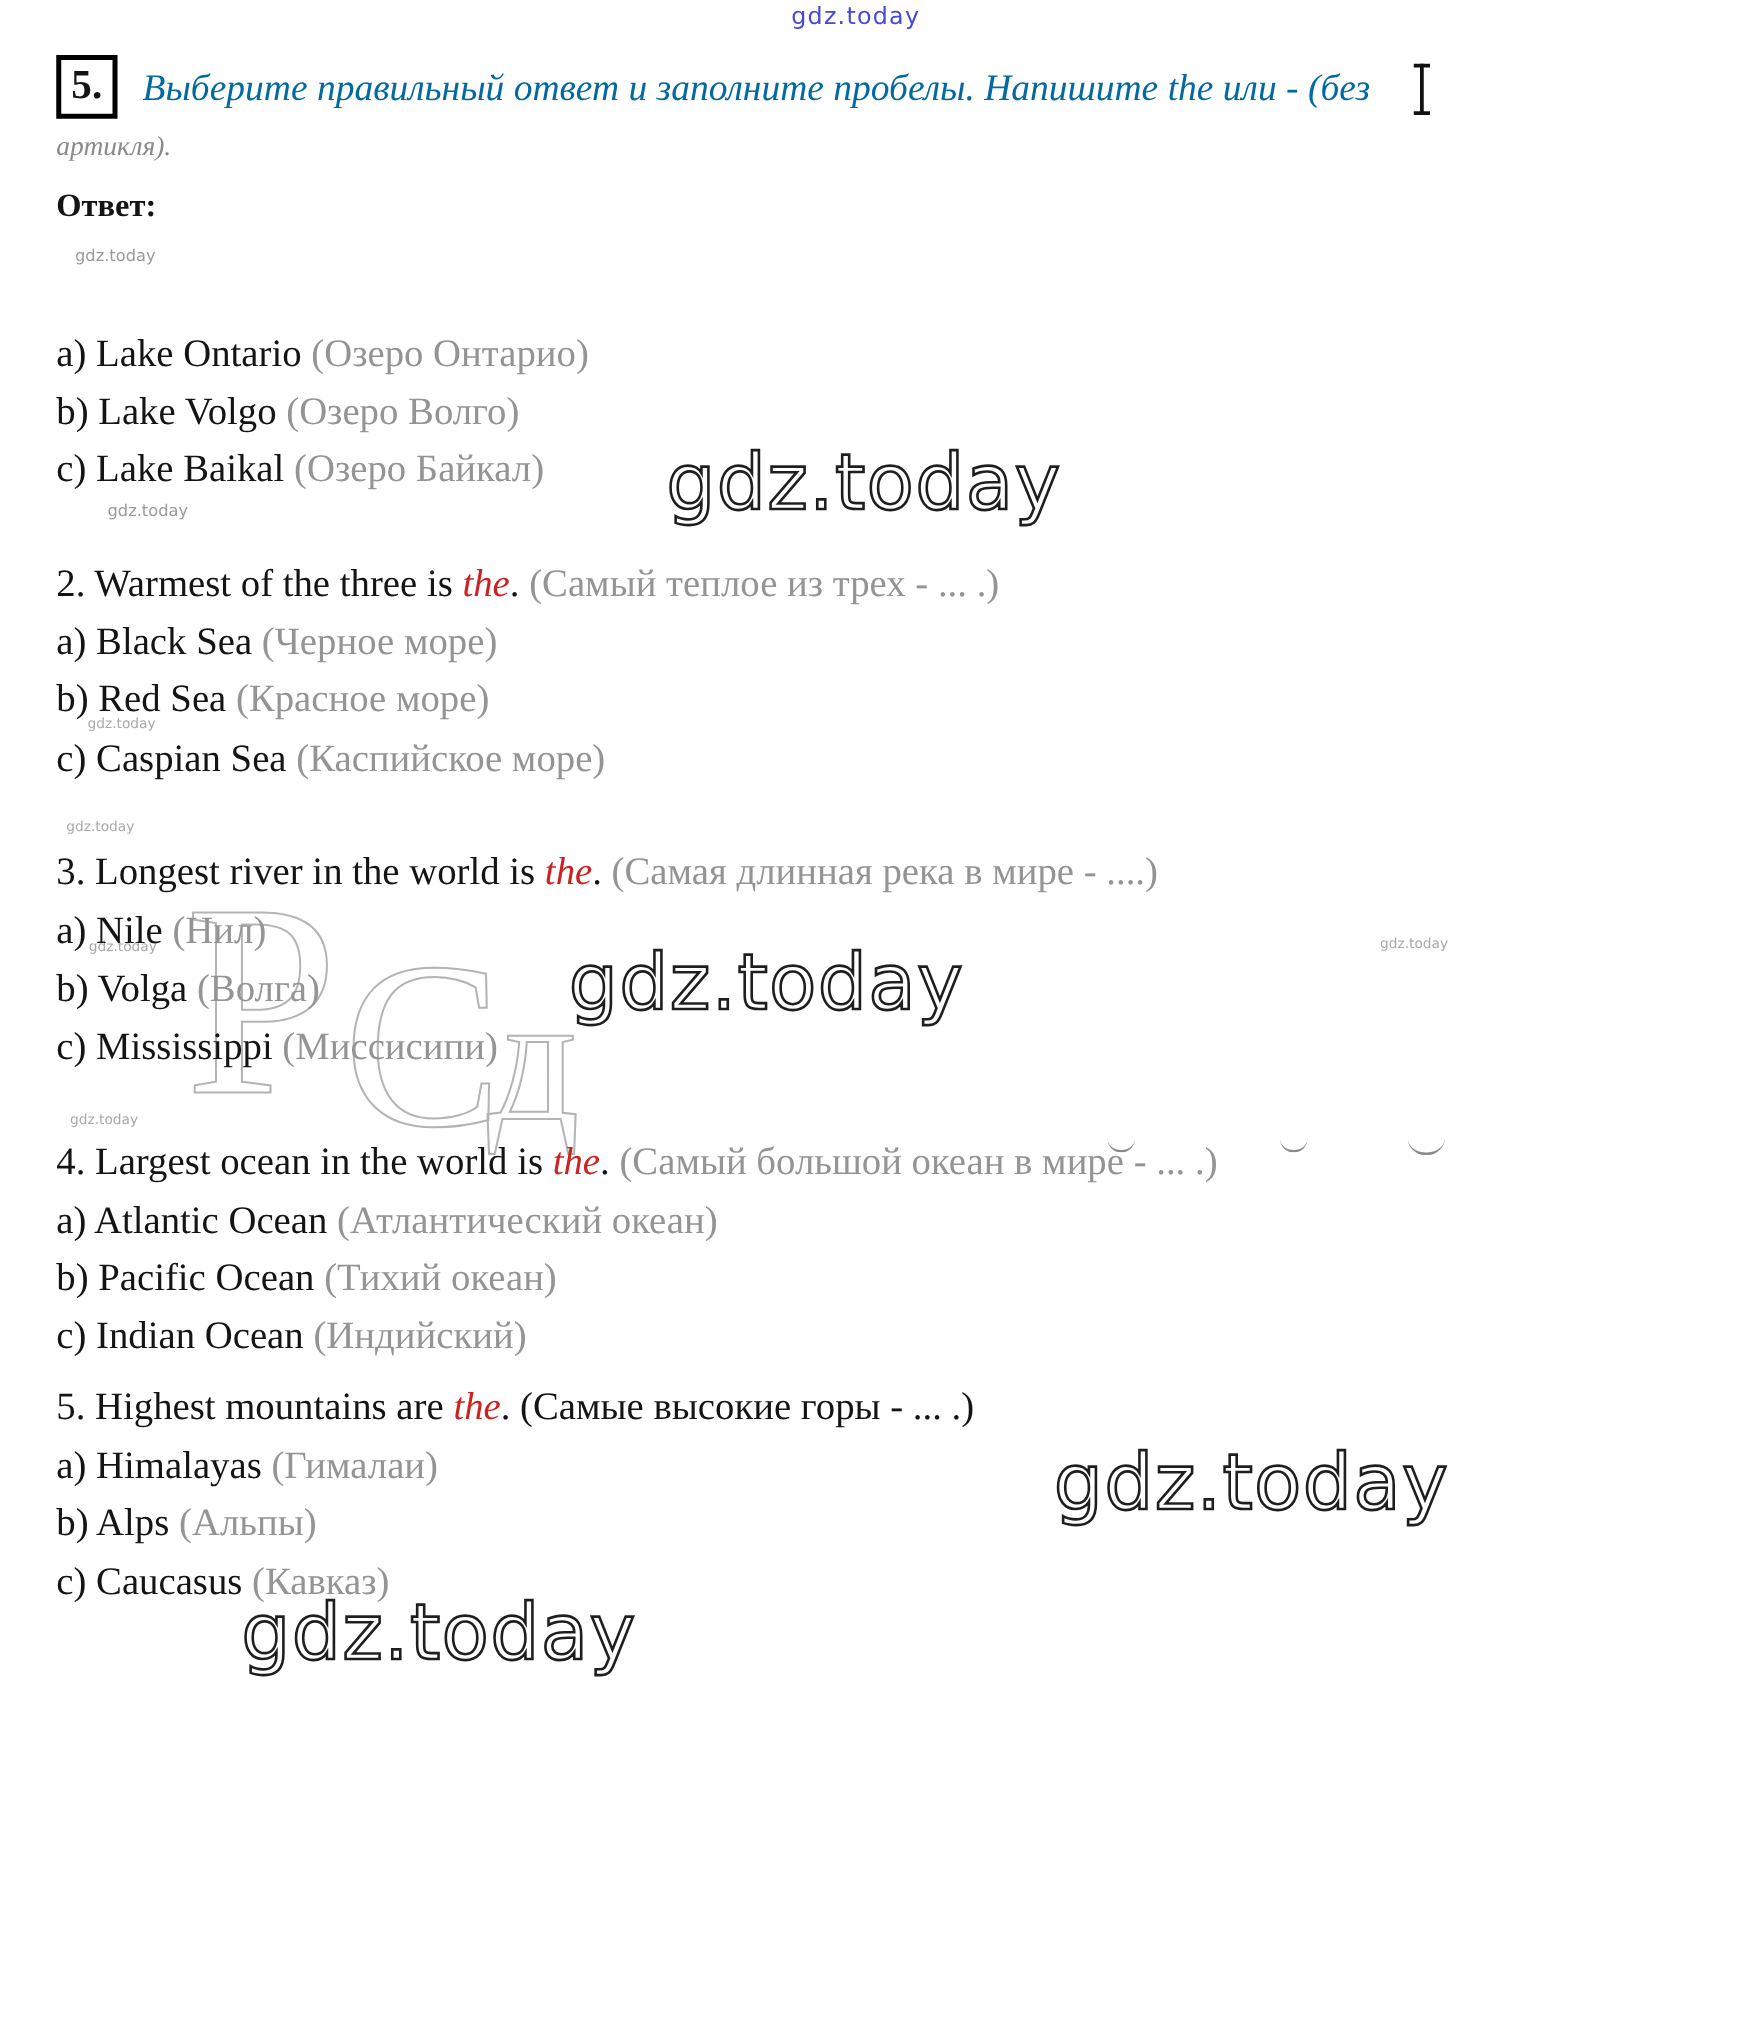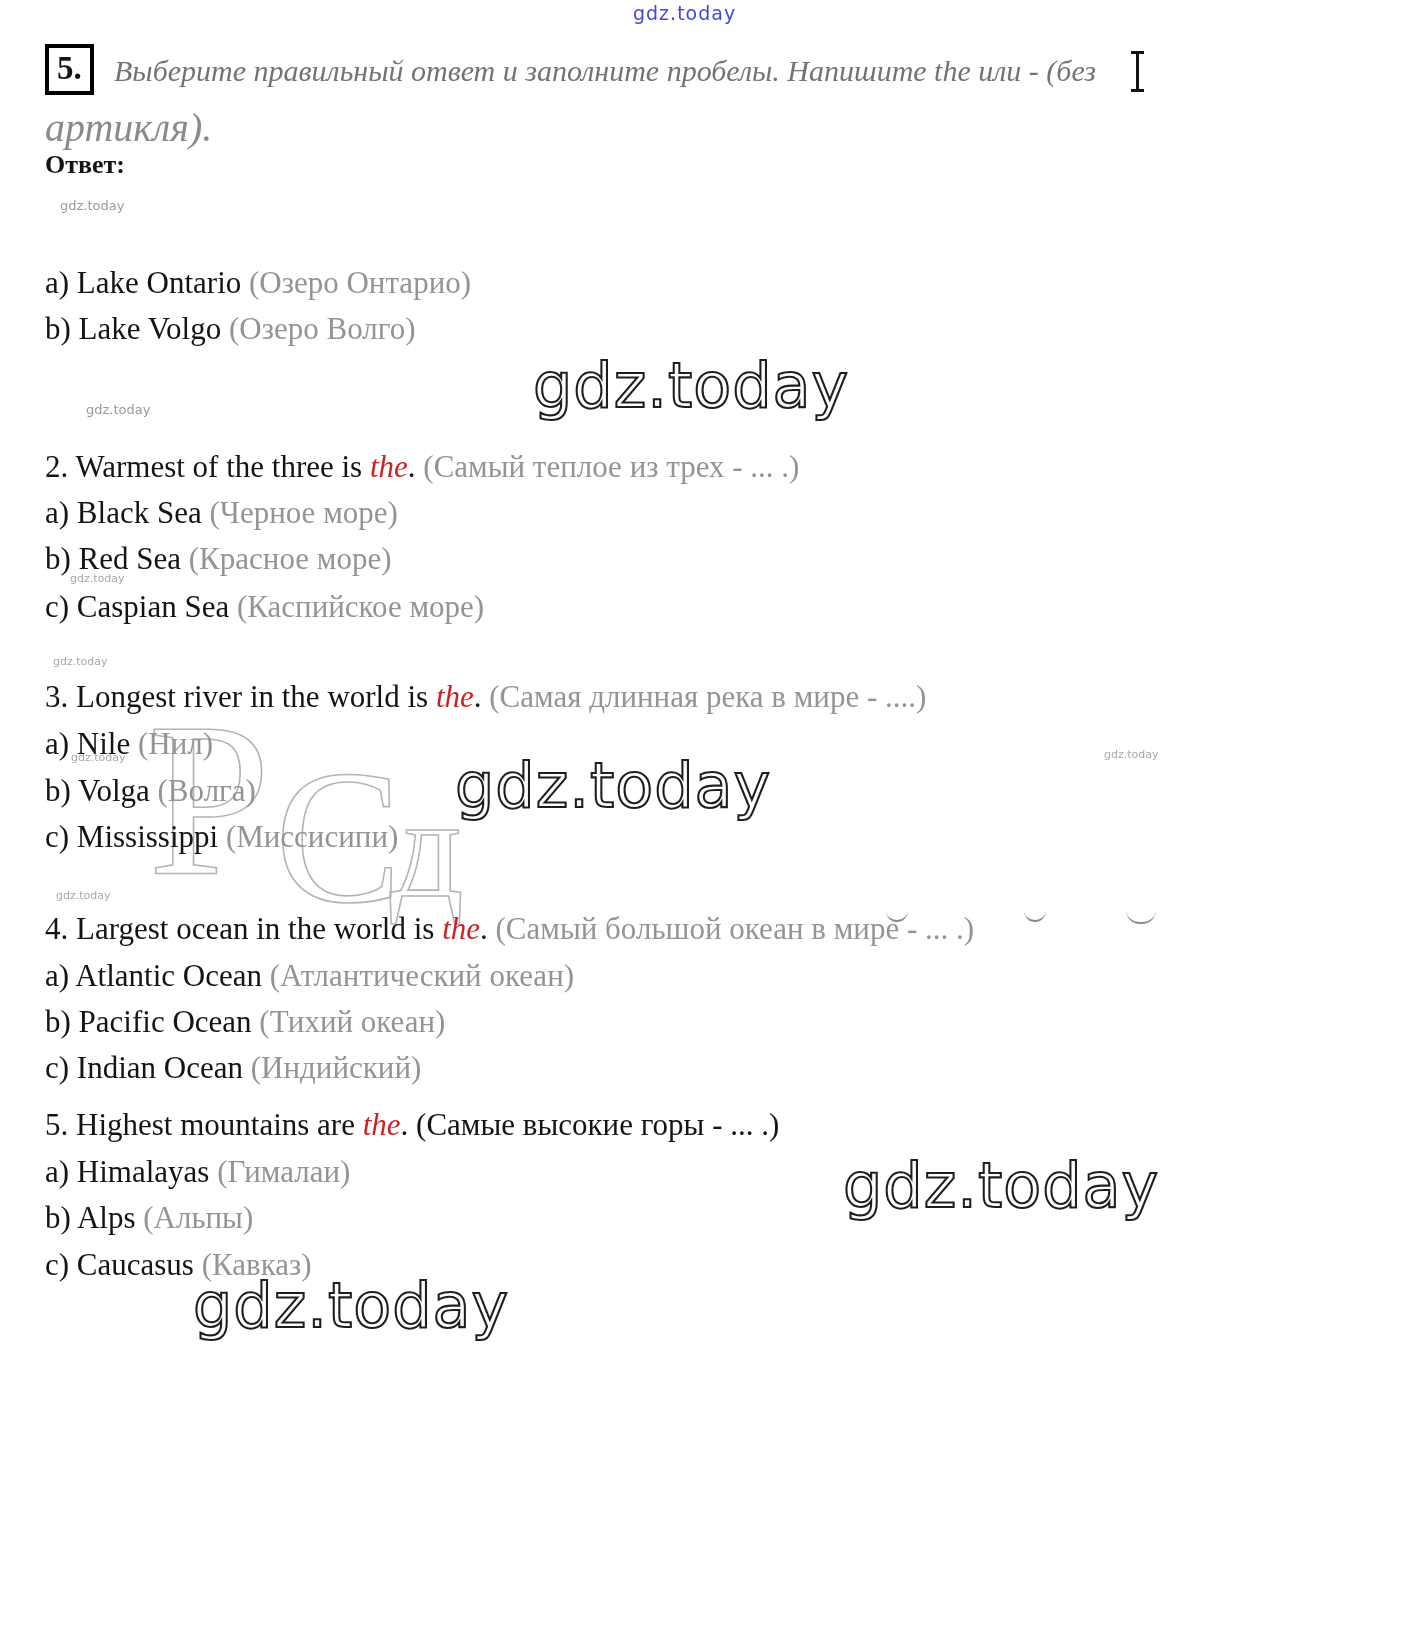--- a/index.html
+++ b/index.html
@@ -18,7 +18,7 @@
     position:absolute;left:45px;top:44px;border:4px solid #000;
     font-weight:bold;font-size:33px;line-height:1;padding:4px 8px 6px 8px;z-index:6;background:#fff;
   }
-  .instr1{position:absolute;left:114px;top:54px;font-size:30px;font-style:italic;color:#737373;white-space:nowrap;z-index:5;text-align:center;}
+  .instr1{position:absolute;left:114px;top:54px;font-size:30px;font-style:italic;color:#0369a1;white-space:nowrap;z-index:5;text-align:center;}
   .instr2{position:absolute;left:45px;top:104px;font-size:40px;font-style:italic;color:#8a8a8a;z-index:5;}
   .answer-heading{position:absolute;left:45px;top:150px;font-size:26px;font-weight:bold;z-index:5;}
 

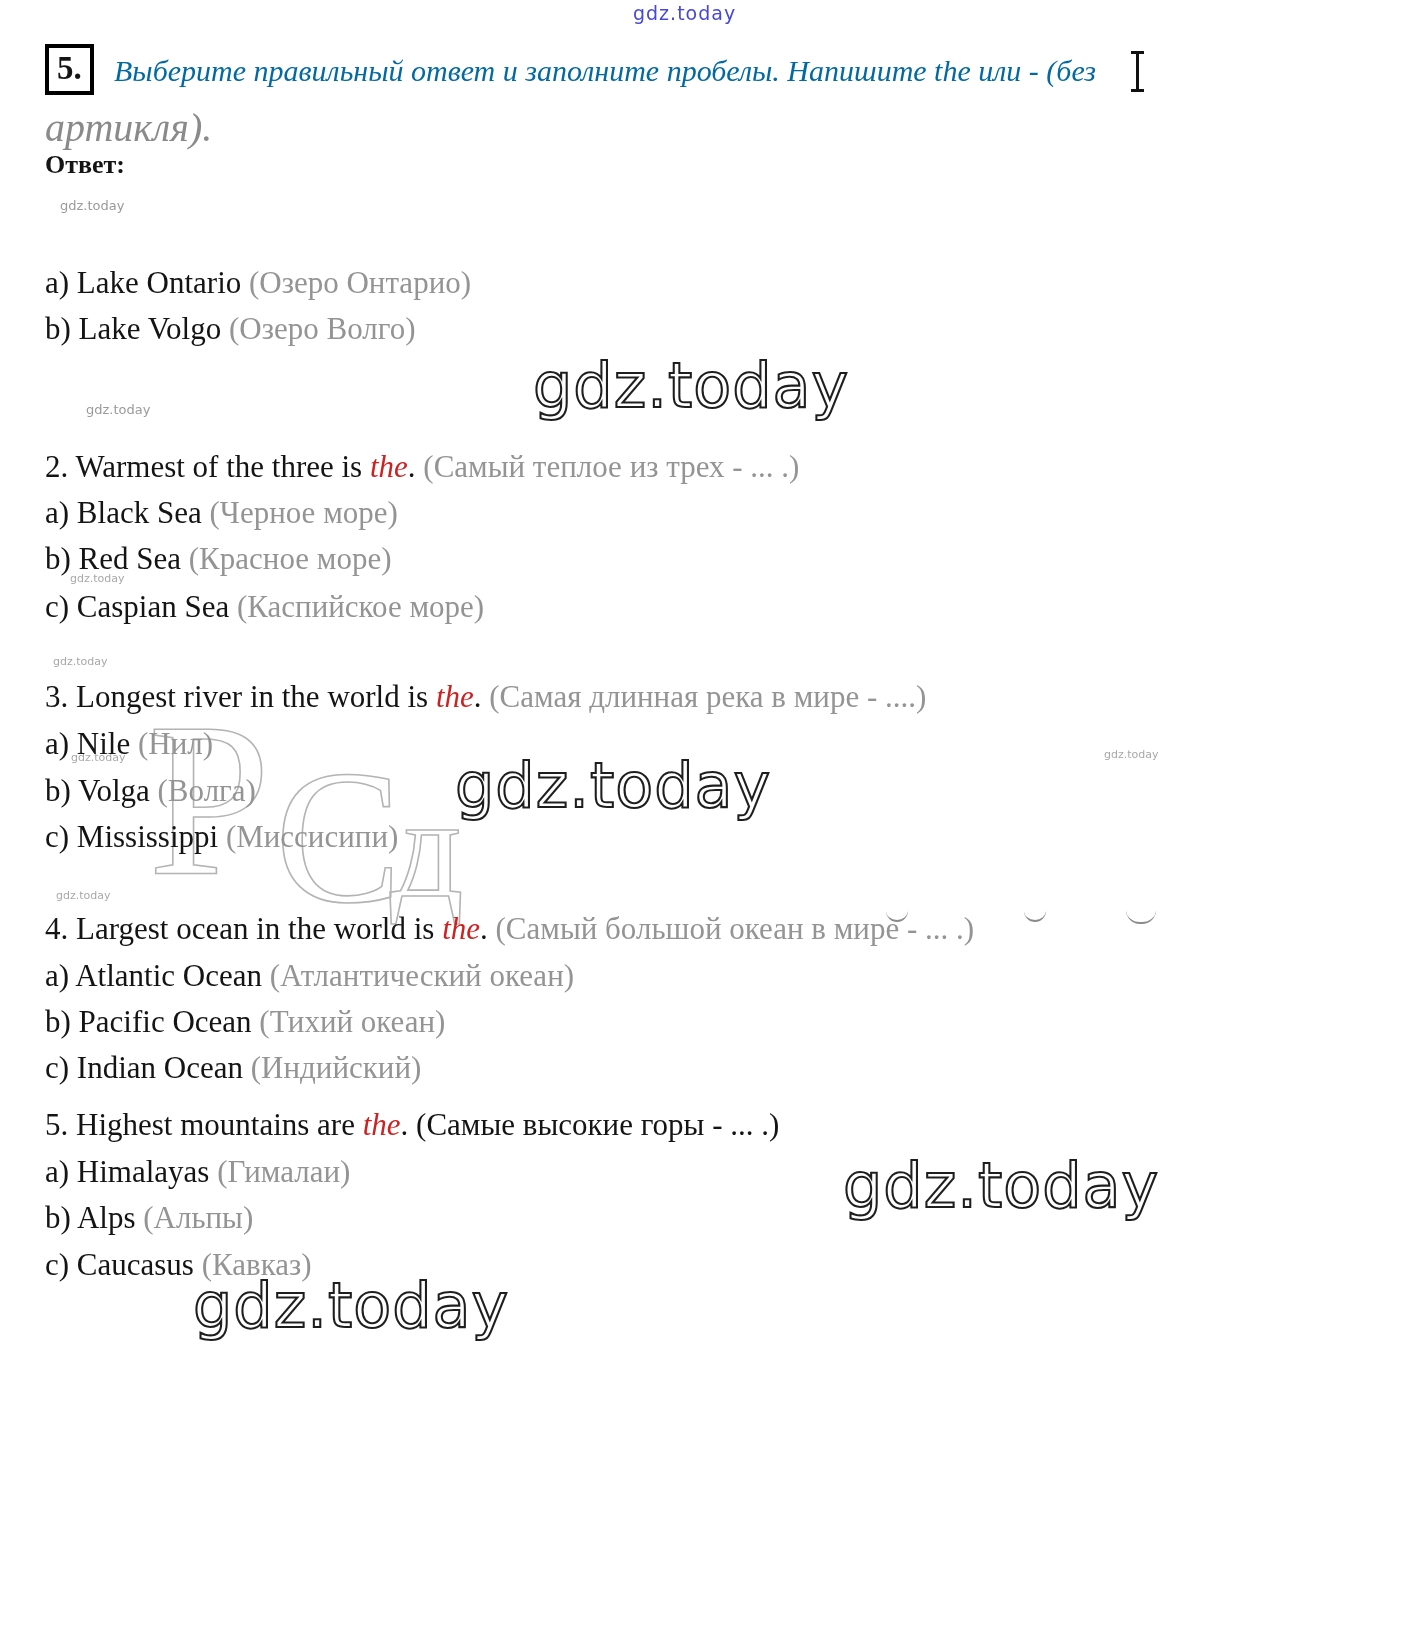--- a/index.html
+++ b/index.html
@@ -19,7 +19,7 @@
     font-weight:bold;font-size:33px;line-height:1;padding:4px 8px 6px 8px;z-index:6;background:#fff;
   }
   .instr1{position:absolute;left:114px;top:54px;font-size:30px;font-style:italic;color:#0369a1;white-space:nowrap;z-index:5;text-align:center;}
-  .instr2{position:absolute;left:45px;top:104px;font-size:40px;font-style:italic;color:#8a8a8a;z-index:5;}
+  .instr2{position:absolute;left:45px;top:104px;font-size:22px;font-style:italic;color:#8a8a8a;z-index:5;}
   .answer-heading{position:absolute;left:45px;top:150px;font-size:26px;font-weight:bold;z-index:5;}
 
   

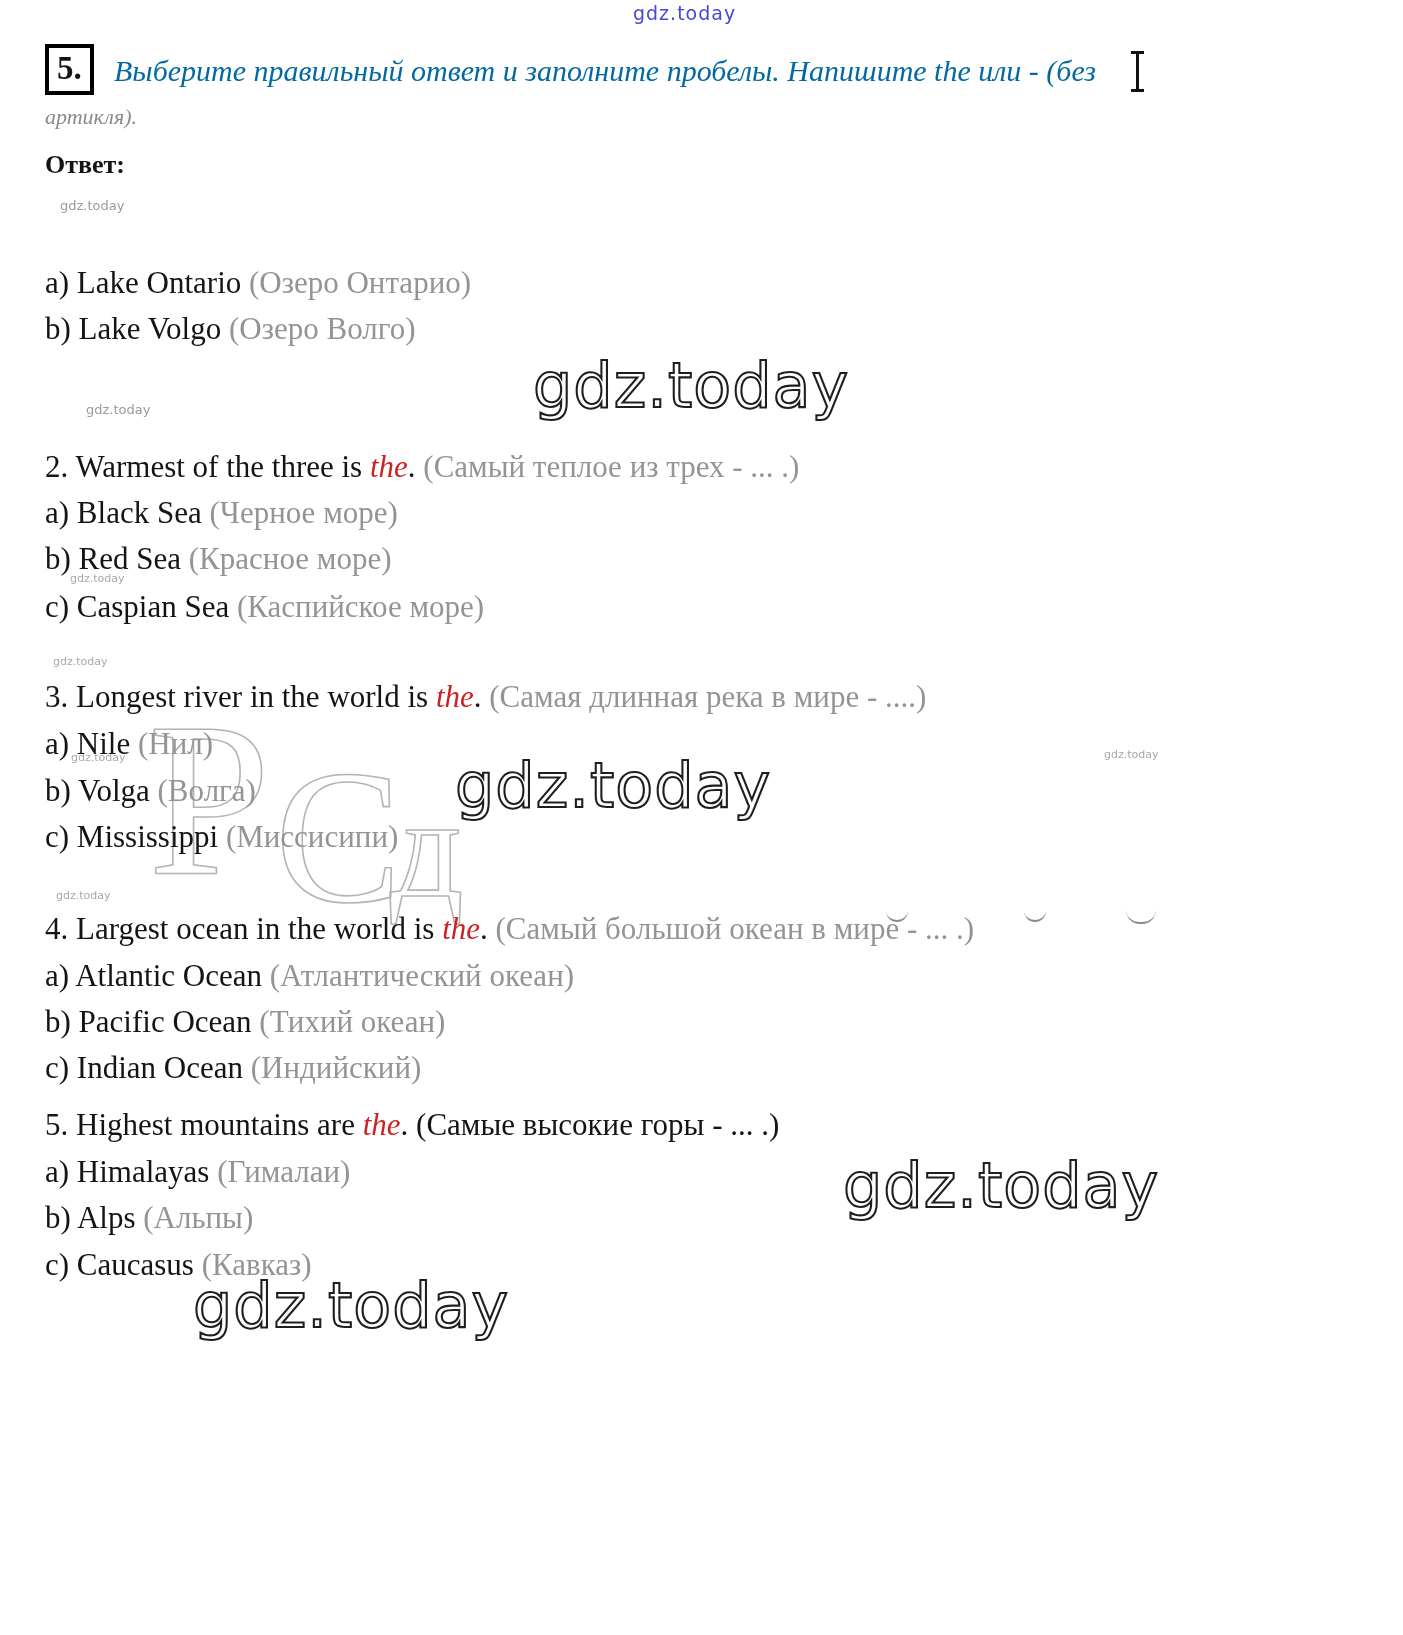--- a/index.html
+++ b/index.html
@@ -96,6 +96,11 @@
     <span>Lake Volgo</span>
     <span class="ru">(Озеро Волго)</span>
   </div>
+  <div class="line" style="top:357px">
+    <span>c)</span>
+    <span>Lake Baikal</span>
+    <span class="ru">(Озеро Байкал)</span>
+  </div>
 
   <div class="line" style="top:449px">
     <span>2.</span>

